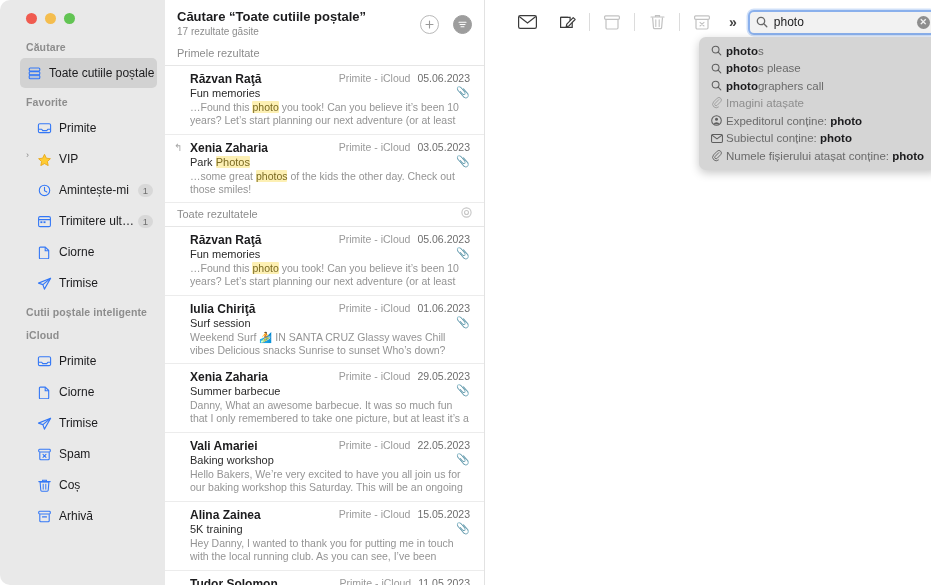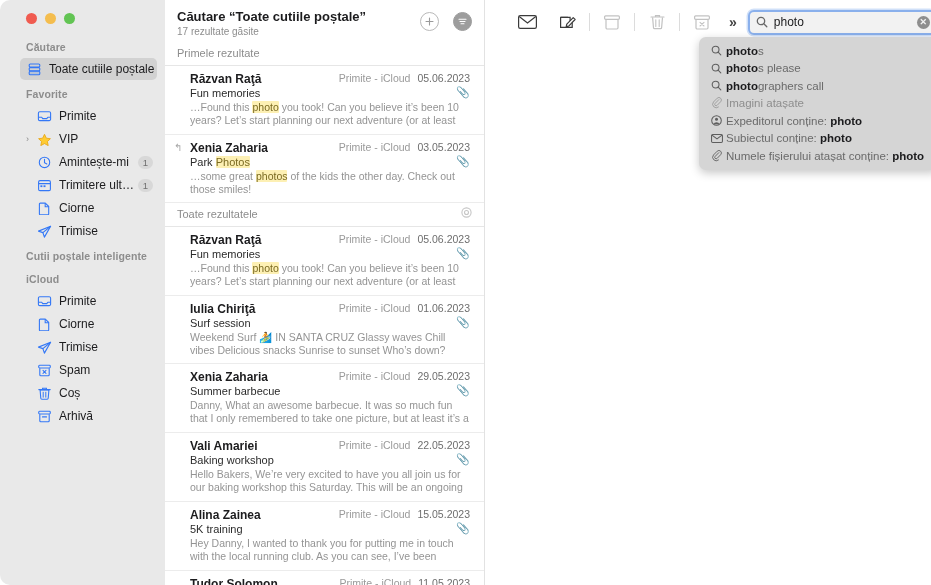--- a/index.html
+++ b/index.html
@@ -90,7 +90,7 @@
   }
   .list-header {
     padding: 9px 12px 6px 12px;
-    display: flex; align-items: flex-start;
+    display: flex; align-items: center;
   }
   .lh-text { flex: 1 1 auto; }
   .lh-title { font-size: 13px; font-weight: bold; color: #1c1c1e; line-height: 16px; }

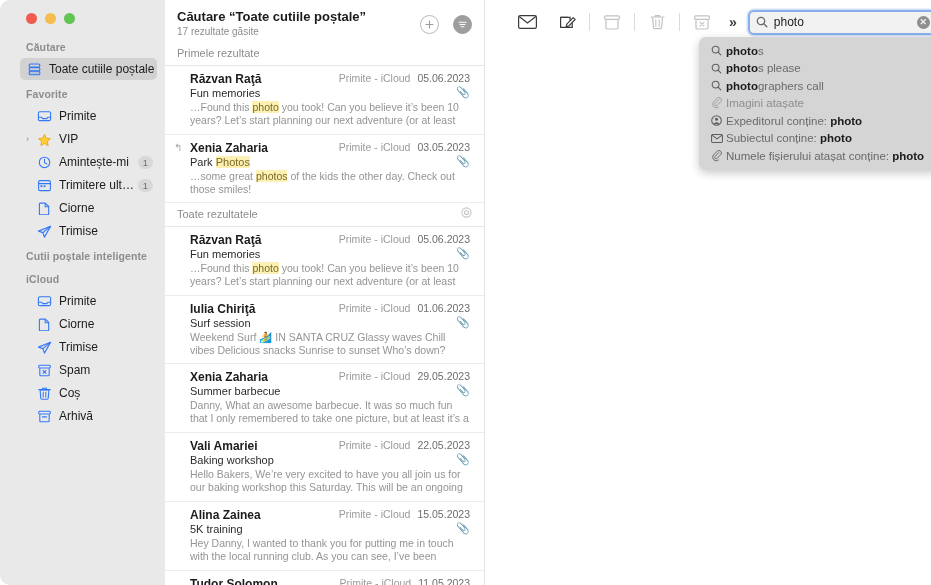--- a/index.html
+++ b/index.html
@@ -46,7 +46,7 @@
   }
   .sb-item {
     display: flex; align-items: center;
-    height: 22px;
+    height: 30px;
     margin: 1px 8px 1px 8px;
     padding-left: 16px;
     border-radius: 5px;

